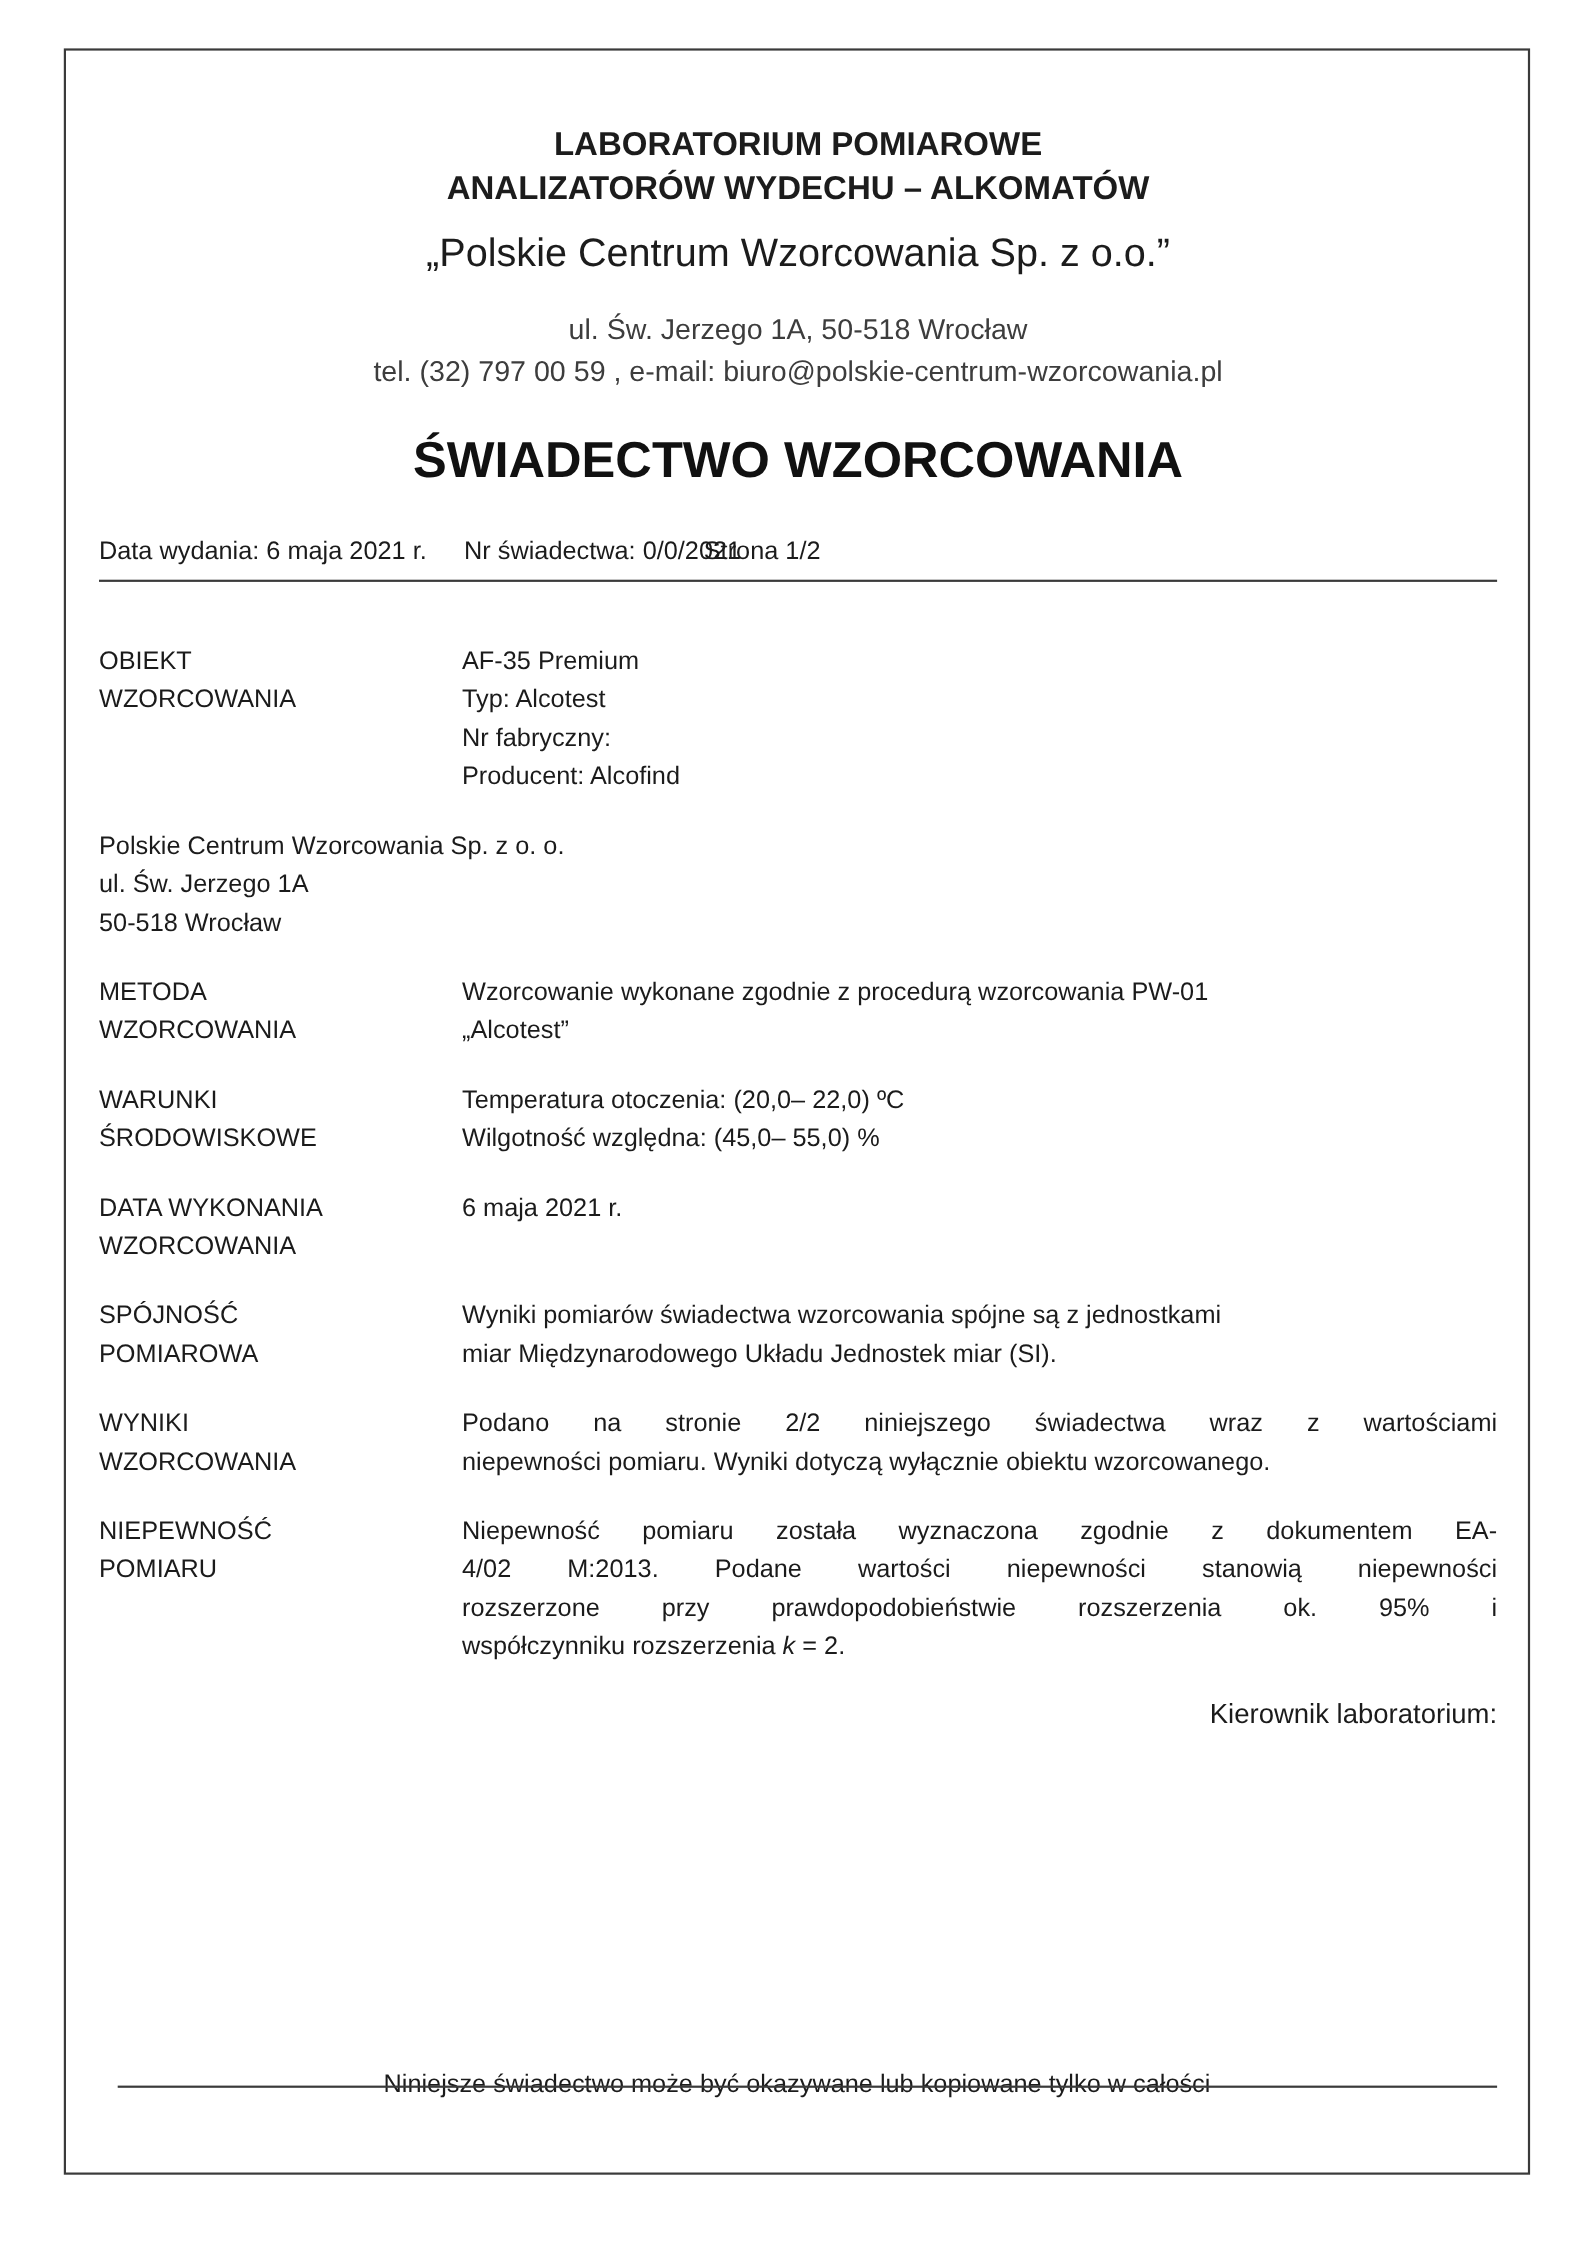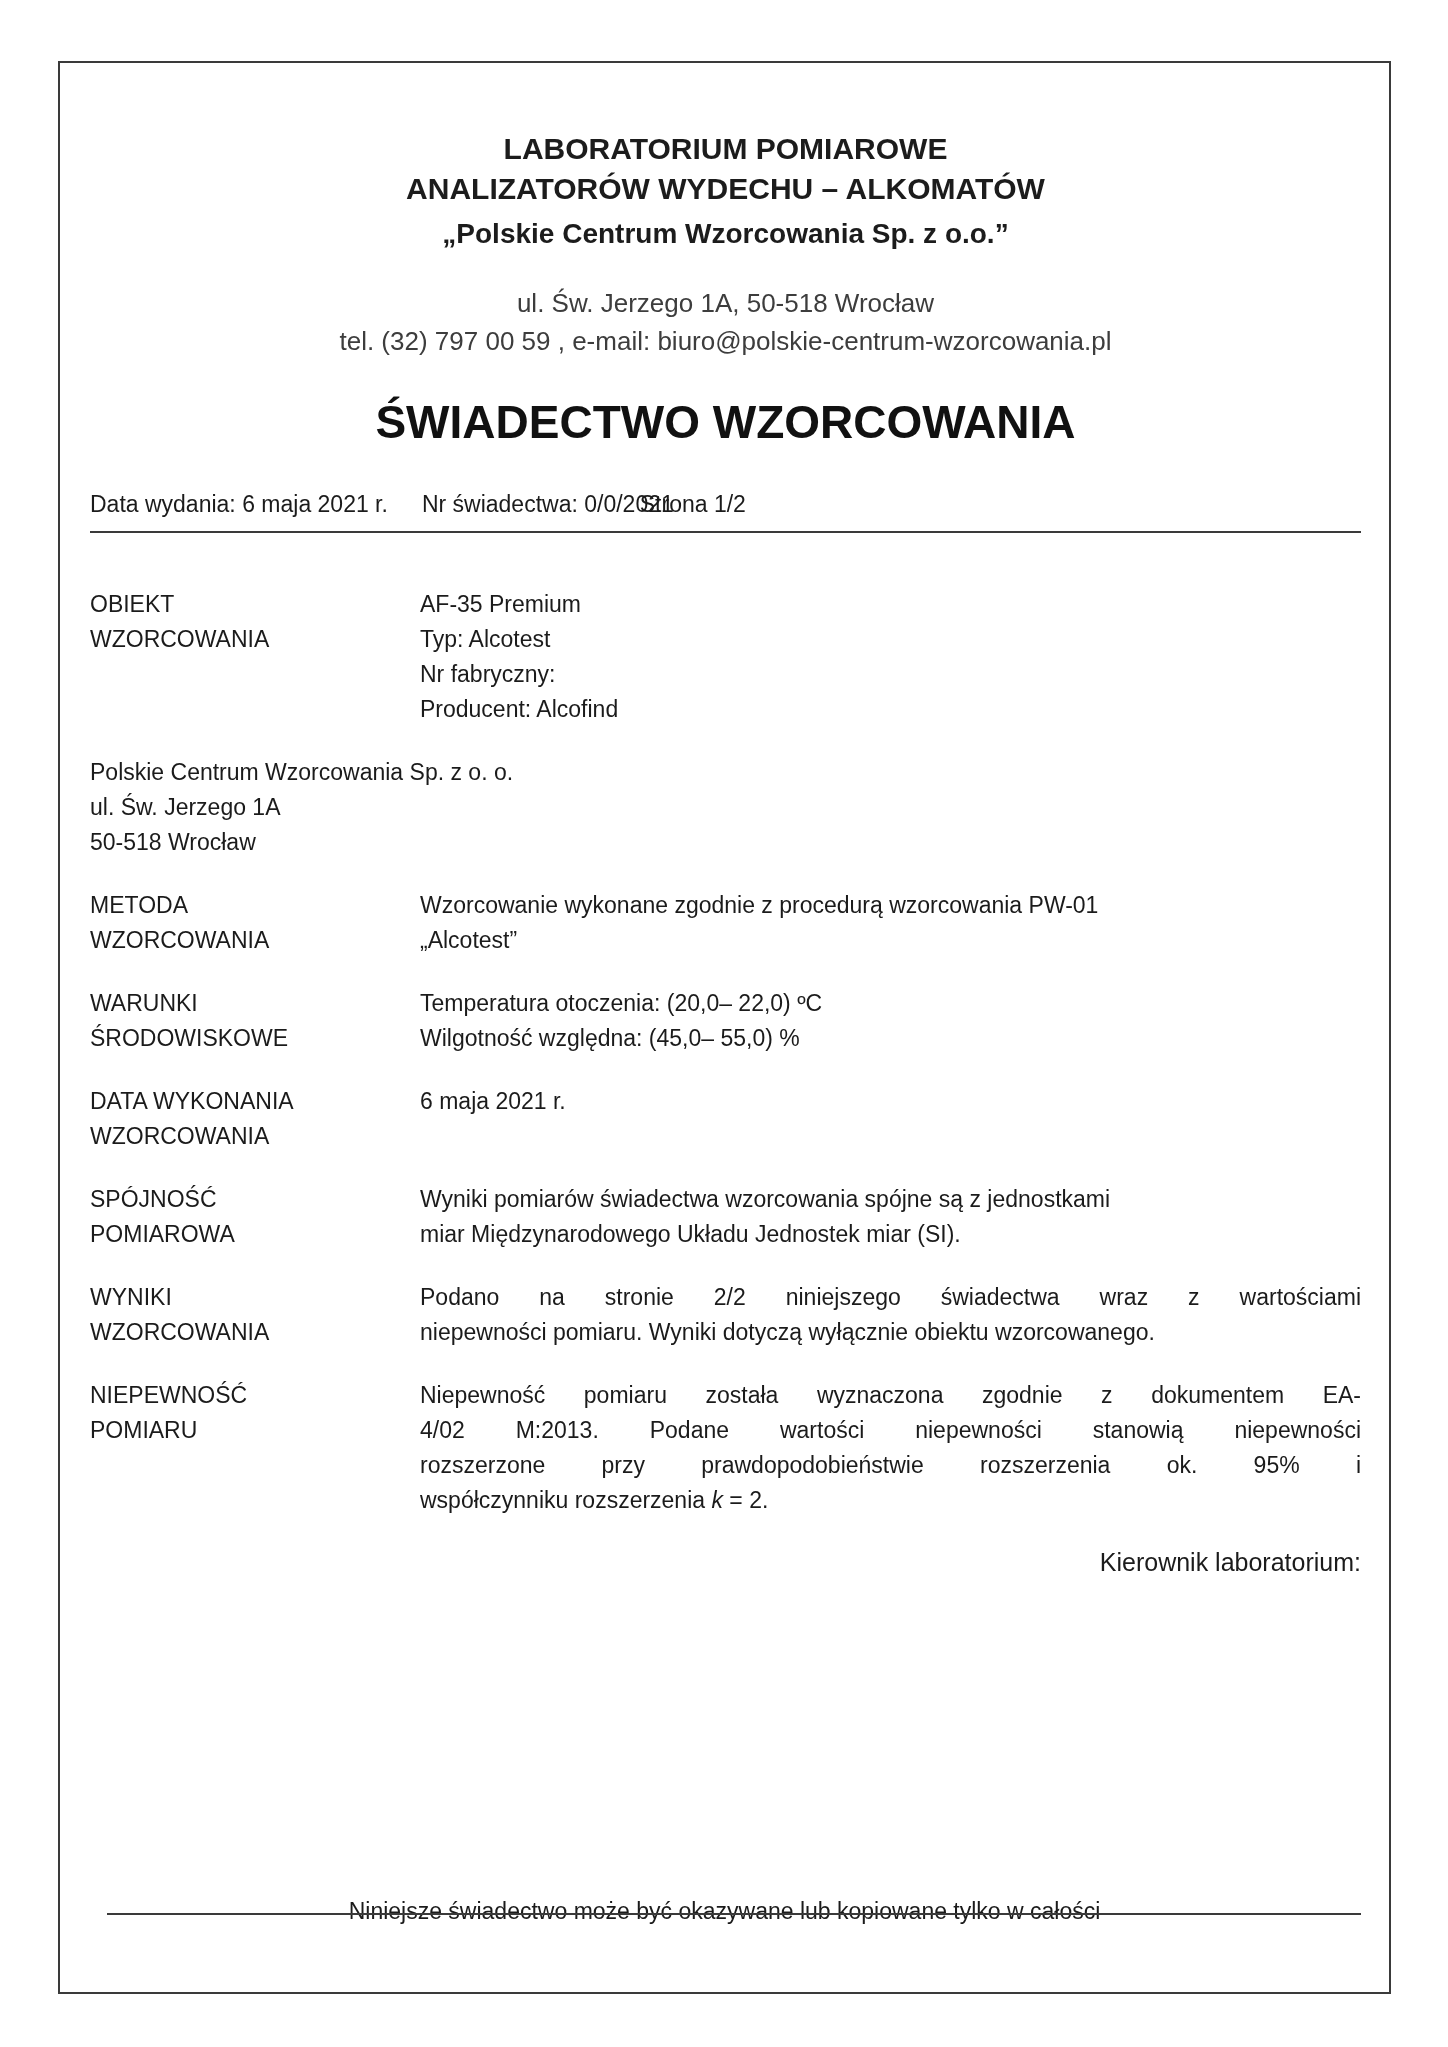--- a/index.html
+++ b/index.html
@@ -13,7 +13,7 @@
   }
   .page { position: relative; width: 1448px; height: 2047px; background: #fff; }
   .frame {
-    position: absolute; left: 58px; top: 61px;
+    position: absolute; left: 58px; top: 44px;
     width: 1333px; height: 1933px;
     border: 2px solid #3a3a3a;
     box-sizing: border-box;

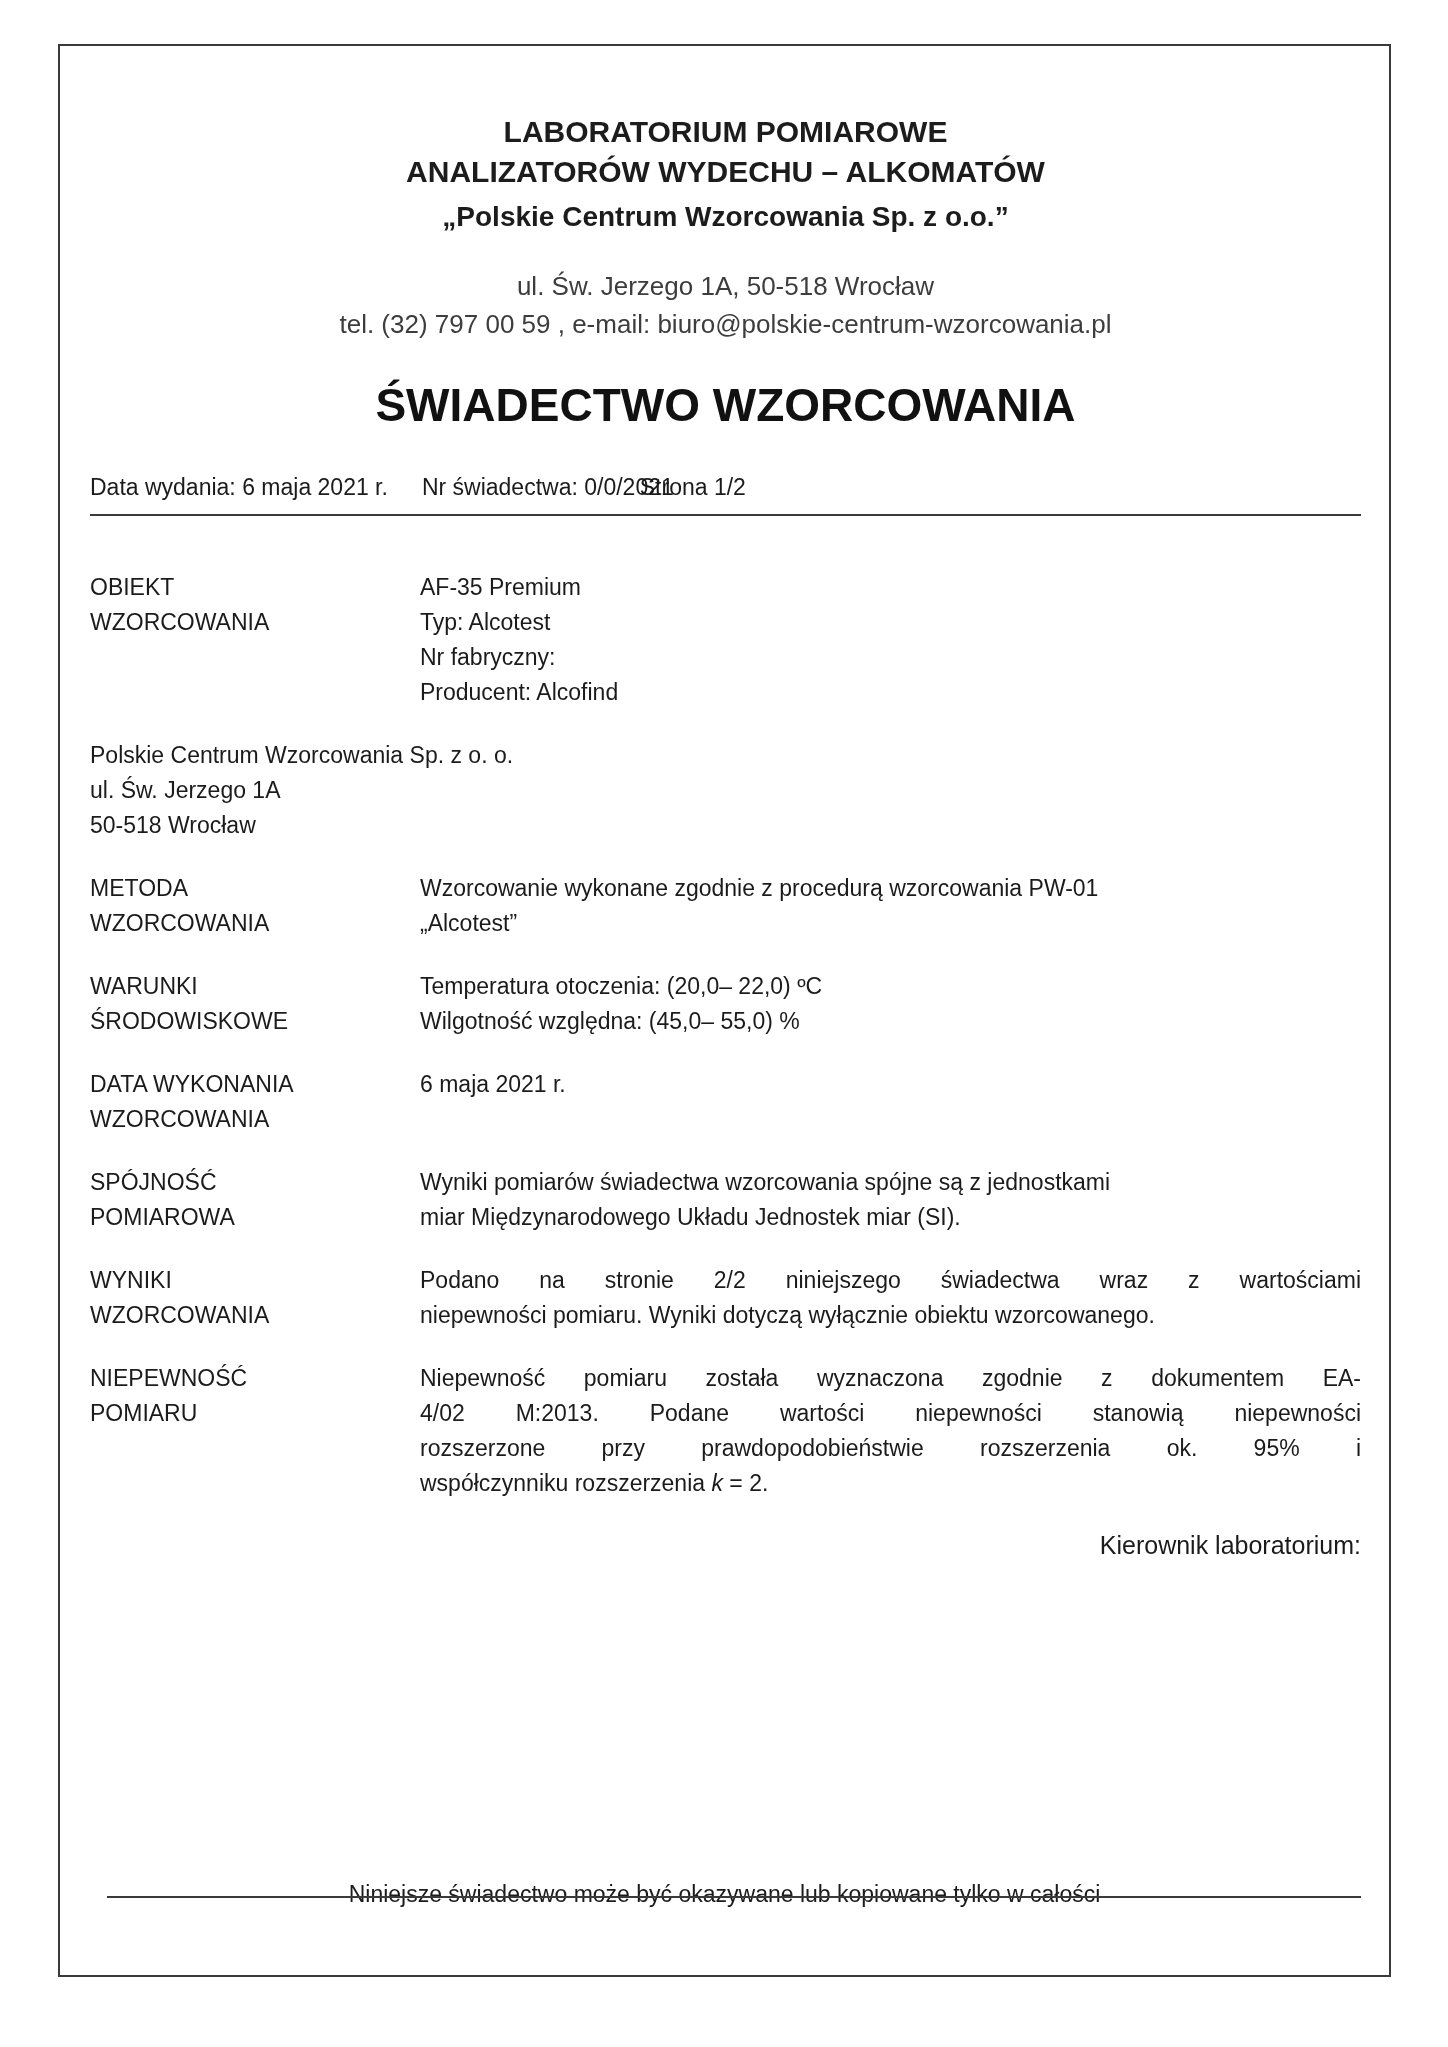--- a/index.html
+++ b/index.html
@@ -23,7 +23,7 @@
 
   .center { text-align: center; }
   .lab-line { margin: 0; font-weight: bold; font-size: 30px; line-height: 40px; color: #1c1c1c; }
-  .lab-line3 { margin: 3px; font-weight: bold; font-size: 28px; line-height: 44px; color: #1c1c1c; }
+  .lab-line3 { margin: 16px; font-weight: normal; font-size: 36px; line-height: 44px; color: #1c1c1c; }
   .addr-block { margin-top: 30px; }
   .addr-line { margin: 4px; font-size: 26px; line-height: 34px; color: #3d3d3d; }
 

